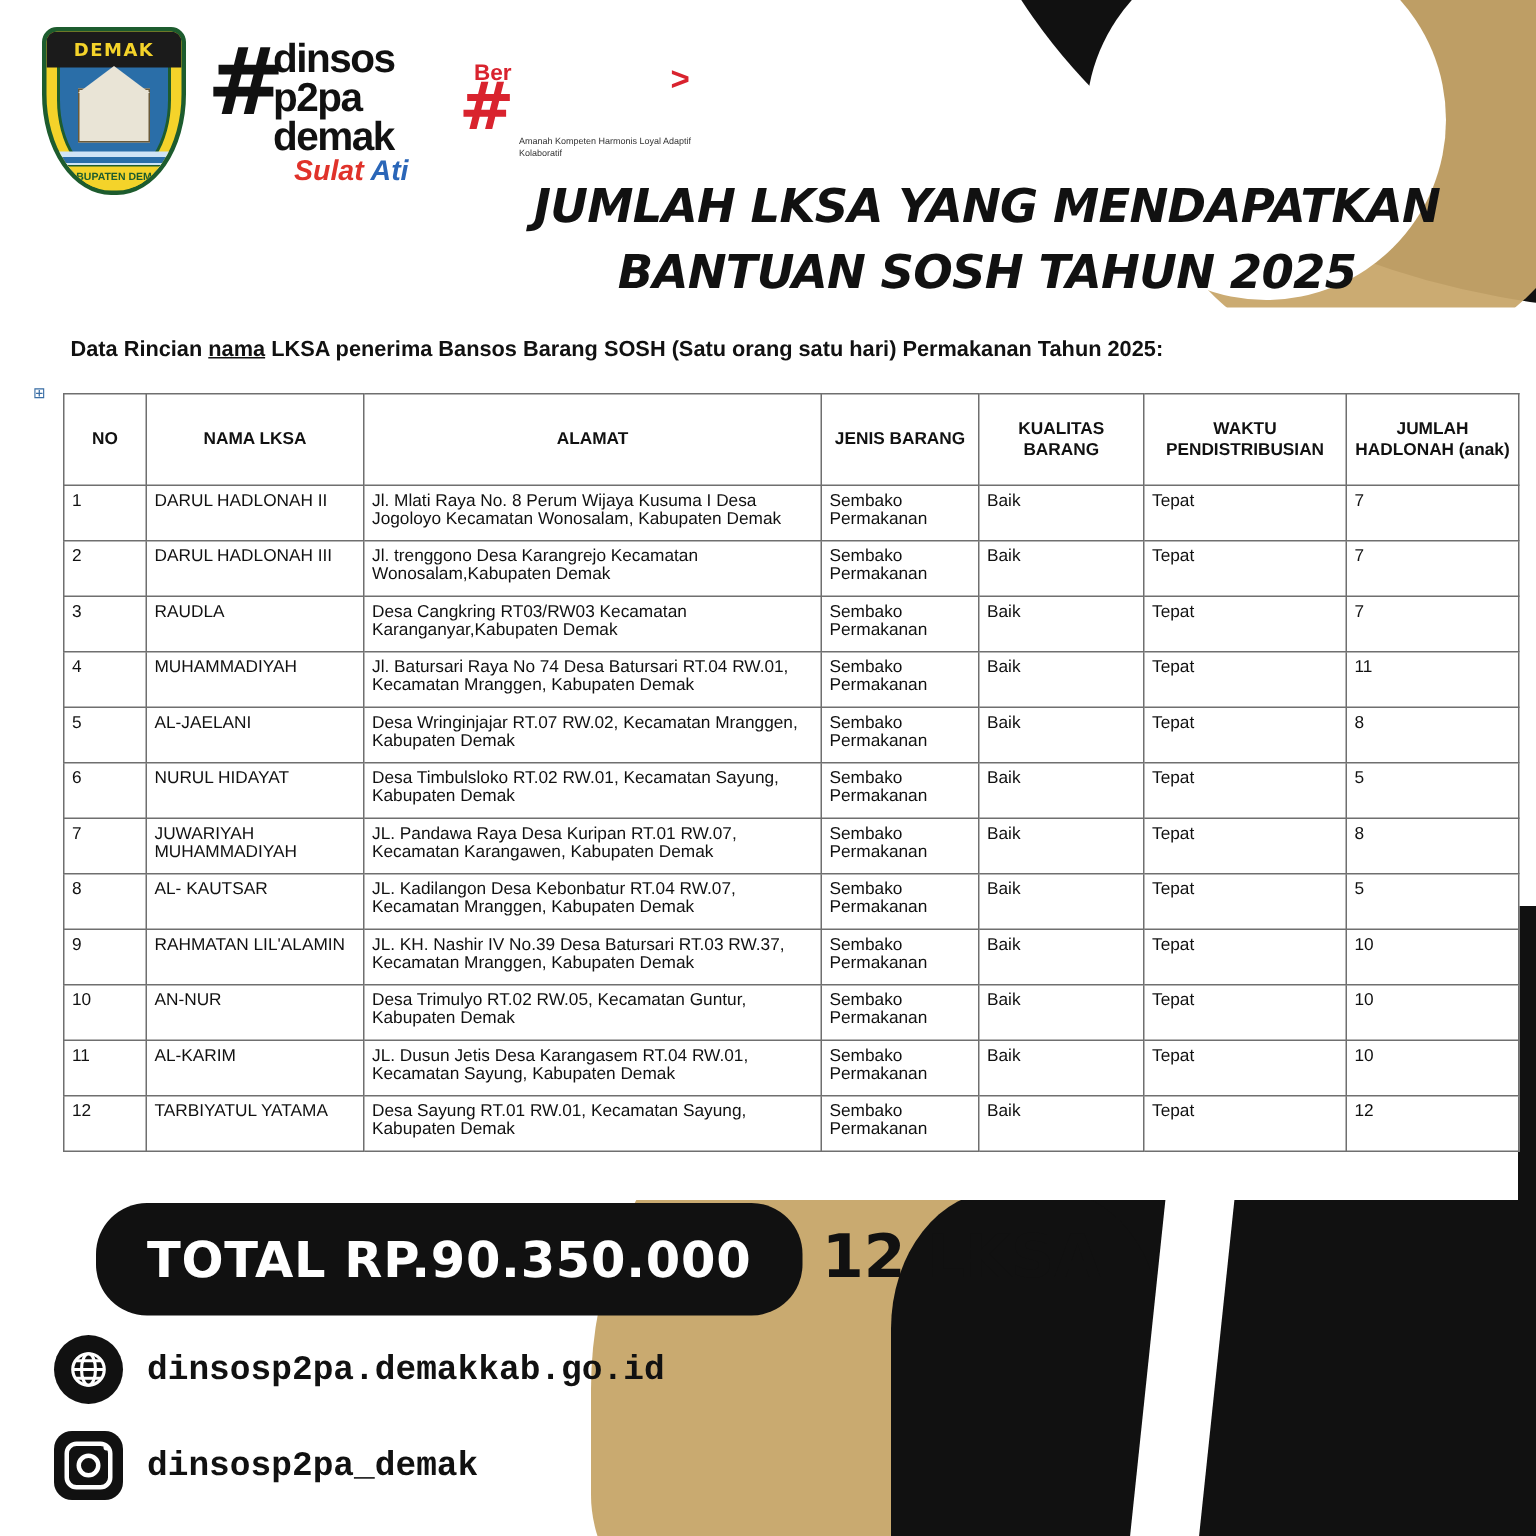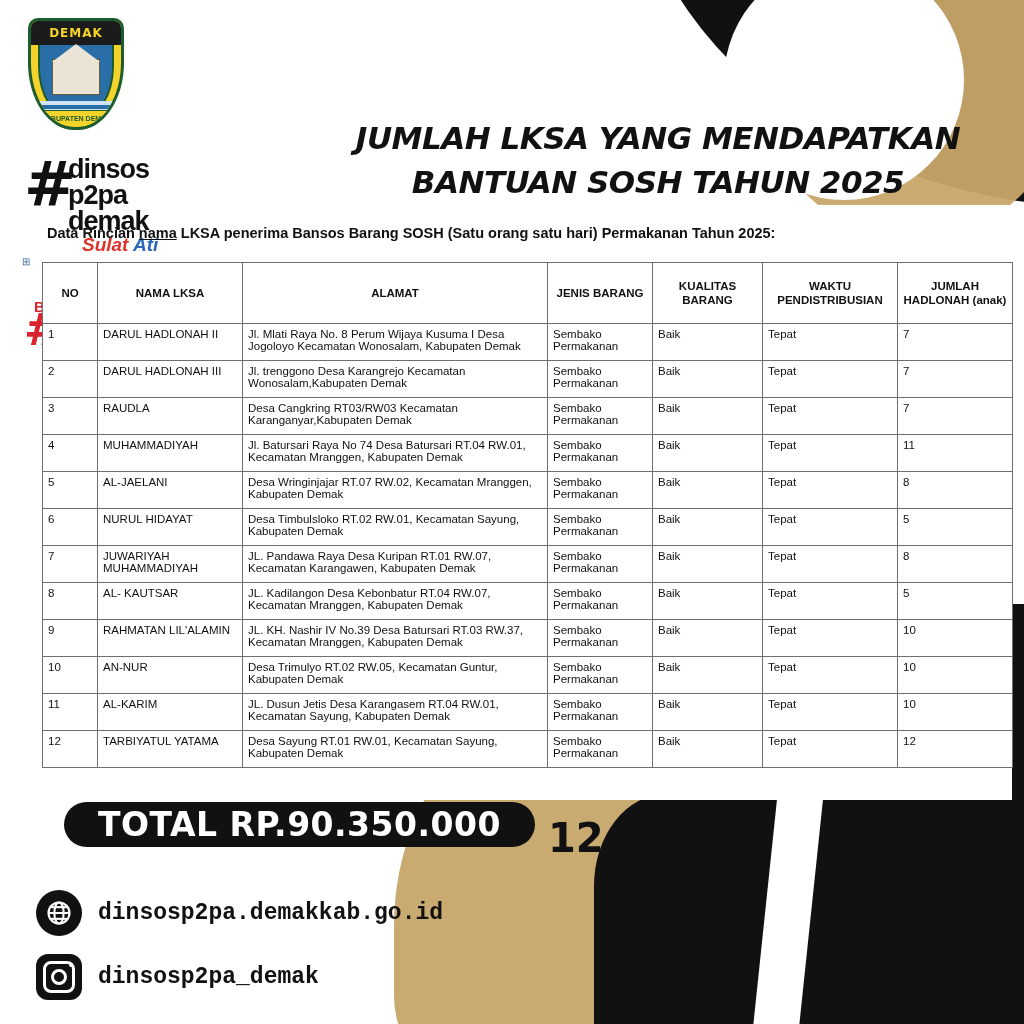--- a/index.html
+++ b/index.html
@@ -63,7 +63,7 @@
   }
 
   
-  .logos{position:absolute;left:28px;top:18px;z-index:6;display:flex;align-items:flex-start;gap:18px;flex-direction:column;}
+  .logos{position:absolute;left:28px;top:18px;z-index:6;display:flex;align-items:flex-start;gap:18px;}
   .logo-demak{
     width:96px;height:112px;position:relative;
   }

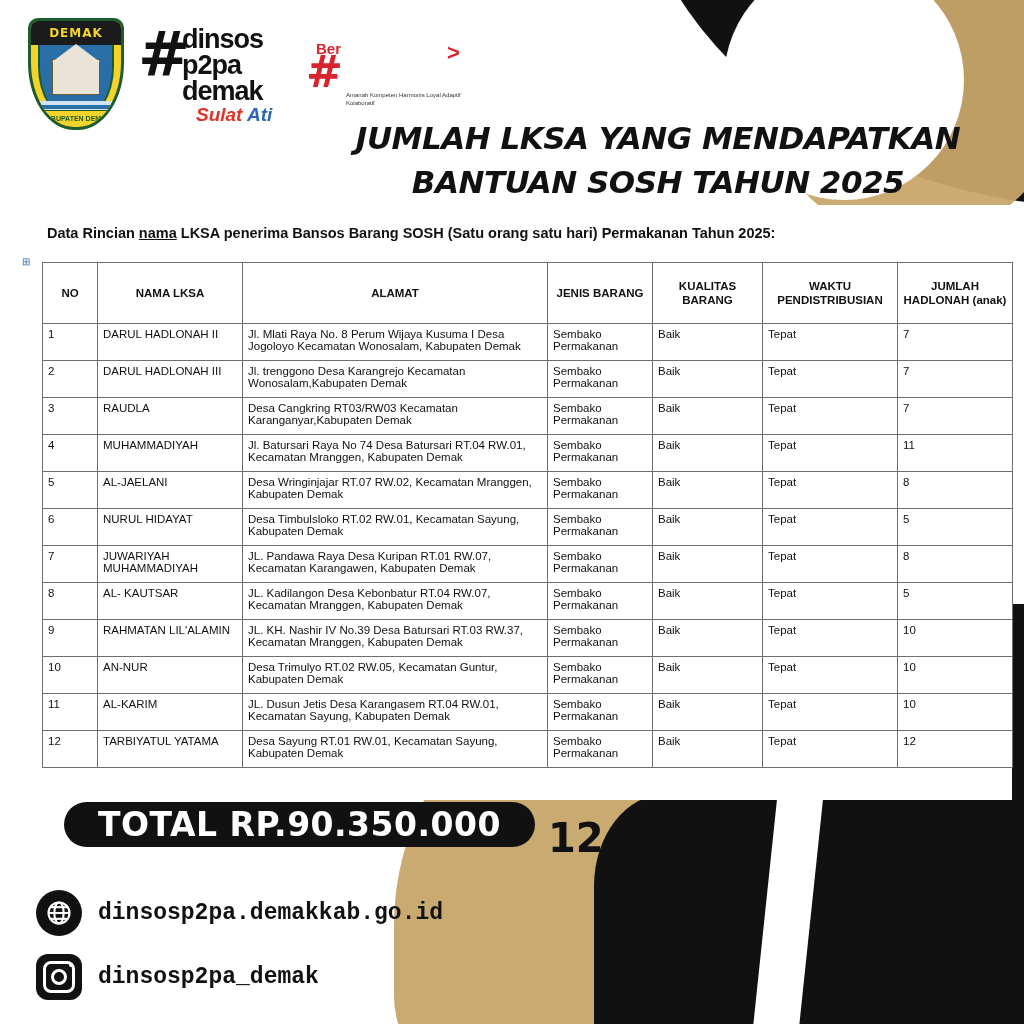--- a/index.html
+++ b/index.html
@@ -192,7 +192,7 @@
   .total-pill{
     position:absolute;left:64px;top:802px;z-index:8;
     background:#111;color:#fff;border-radius:34px;
-    padding:3px 34px;font-size:33px;font-weight:bold;
+    padding:18px 34px;font-size:33px;font-weight:bold;
     font-family:"DejaVu Sans", sans-serif;letter-spacing:.5px;
   }
   .lksa-count{

